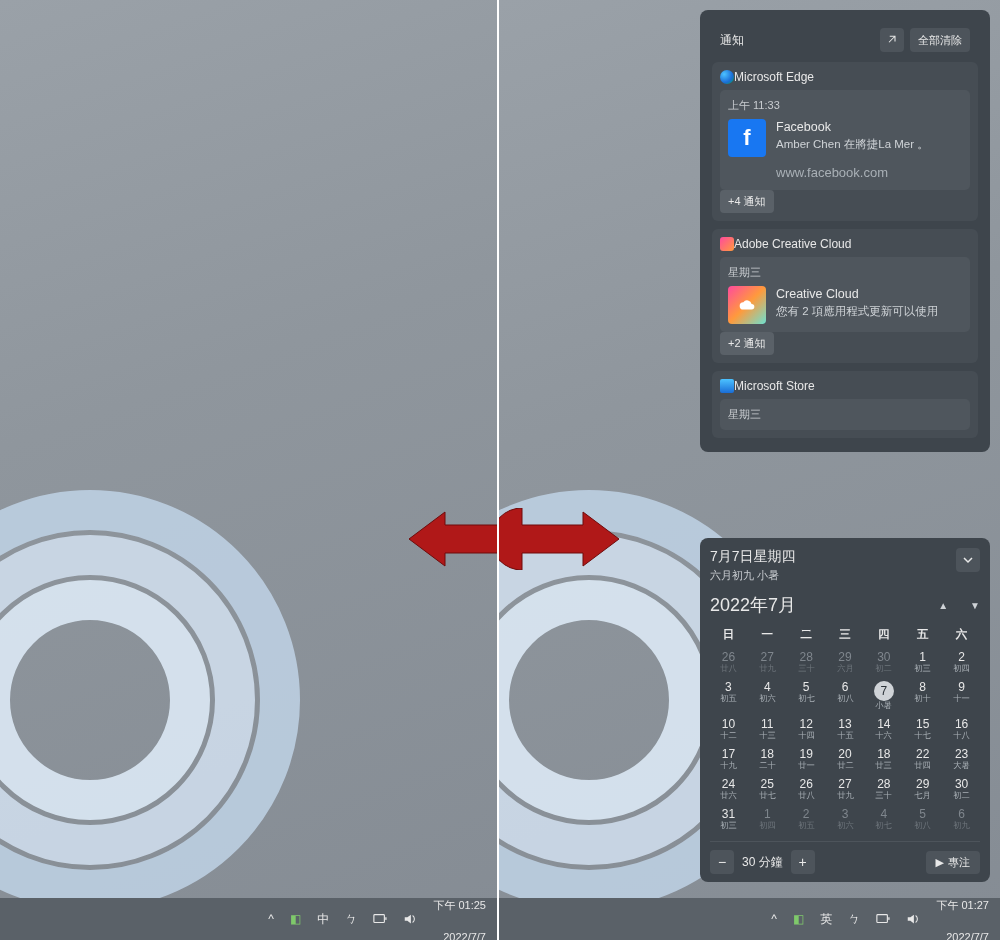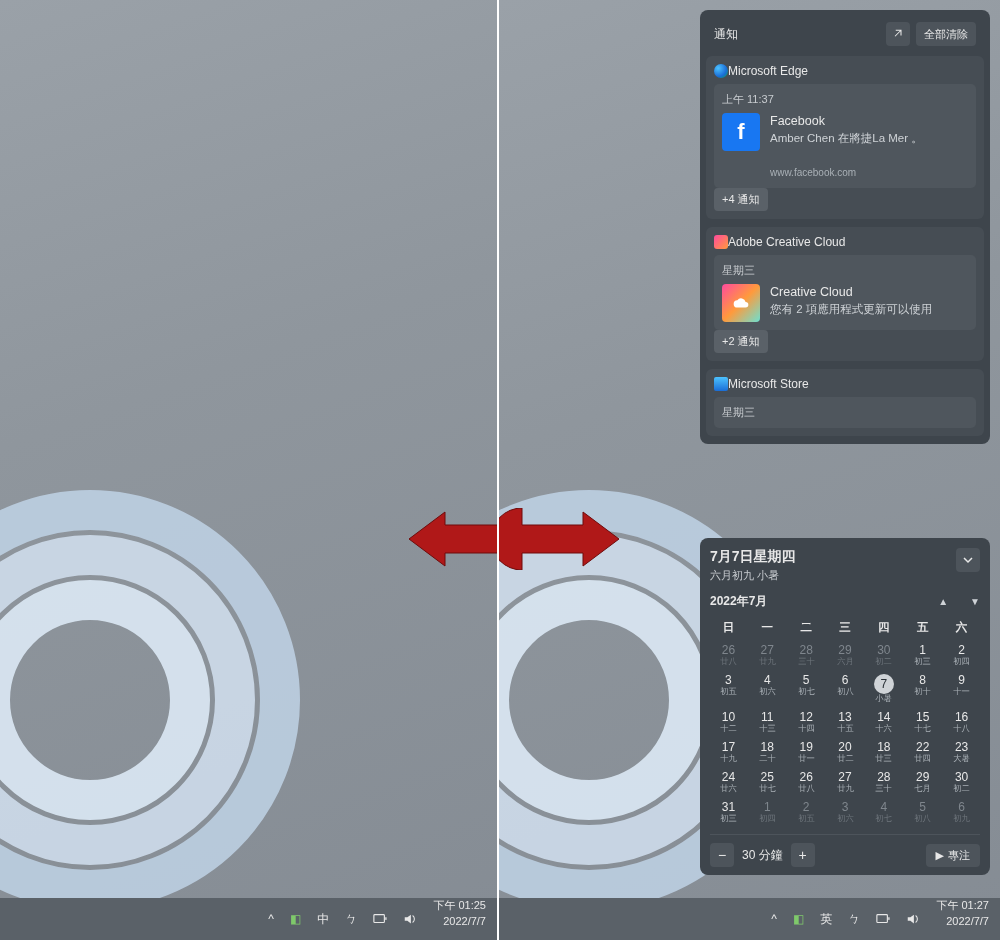--- a/index.html
+++ b/index.html
@@ -21,7 +21,7 @@
 .arrow.left-arrow{right:-40px}
 .arrow.right-arrow{left:-8px}
 .arrow-svg{width:130px;height:62px}
-.panel{position:absolute;top:10px;right:10px;width:290px;background:#3e454c;border-radius:8px;color:#e8e8e8;font-size:12px;padding:6px}
+.panel{position:absolute;top:10px;right:10px;width:290px;background:#3e454c;border-radius:8px;color:#e8e8e8;font-size:12px;padding:12px}
 .panel-header{display:flex;align-items:center;justify-content:space-between;padding:6px 8px 10px}
 .btn{background:#4d545b;border:none;color:#e8e8e8;padding:4px 8px;border-radius:4px;font-size:11px;cursor:pointer}
 .btn.round{width:24px;height:24px;display:flex;align-items:center;justify-content:center;padding:0}

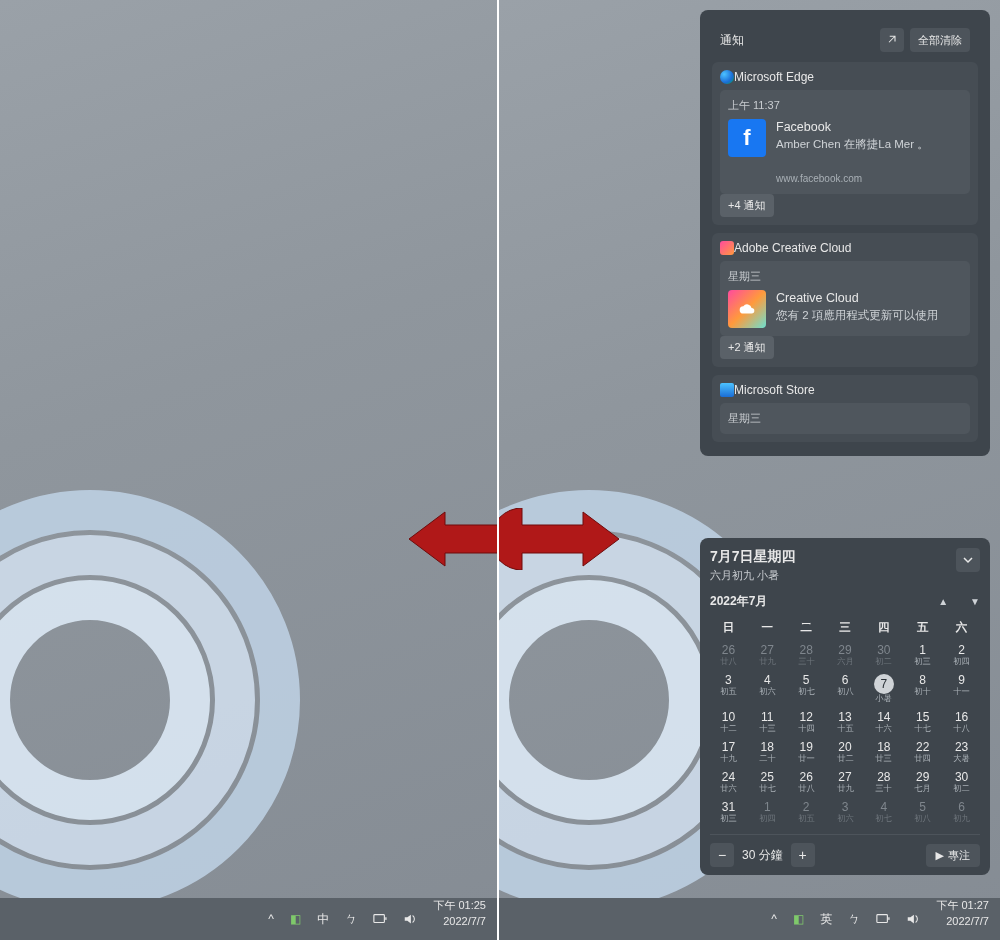--- a/index.html
+++ b/index.html
@@ -137,7 +137,7 @@
           <span>Microsoft Edge</span>
         </div>
       <div class="notif-item">
-        <div class="notif-time">上午 11:37</div>
+        <div class="notif-time">上午 11:33</div>
         <div class="notif-body">
           <div class="notif-icon fb">f</div>
           <div class="notif-text">

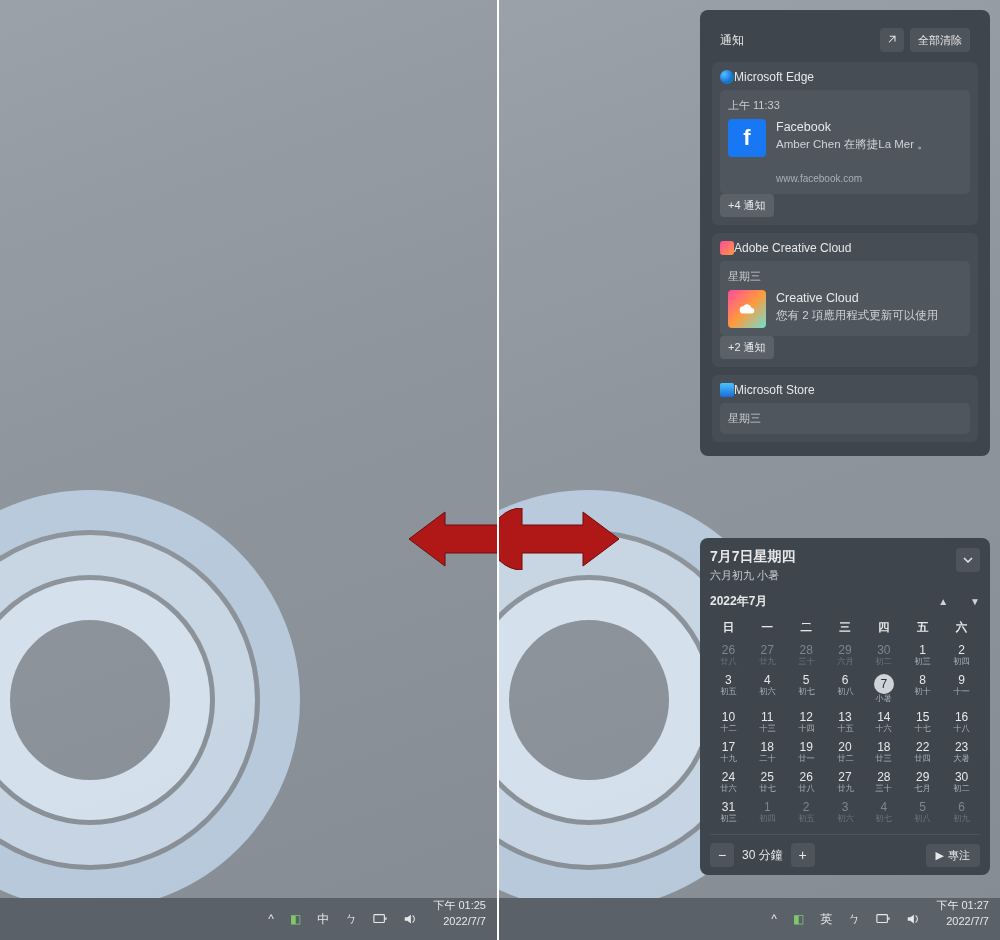--- a/index.html
+++ b/index.html
@@ -36,7 +36,7 @@
 .notif-text{flex:1;font-size:12px;line-height:1.35}
 .notif-text .title{font-size:12.5px;margin-bottom:1px}
 .notif-text .msg{color:#cfd3d7;font-size:11.5px}
-.notif-text .src{color:#a9b0b6;font-size:10px;margin-top:20px}
+.notif-text .src{color:#a9b0b6;font-size:13px;margin-top:12px}
 .more-chip{display:inline-block;background:#5a6168;border-radius:4px;padding:4px 8px;font-size:11px;margin-top:0}
 .calendar{position:absolute;top:538px;right:10px;width:290px;background:#3e454c;border-radius:8px;color:#e8e8e8;font-size:12px;padding:10px 10px 8px}
 .cal-header{display:flex;justify-content:space-between;align-items:flex-start;margin-bottom:8px}

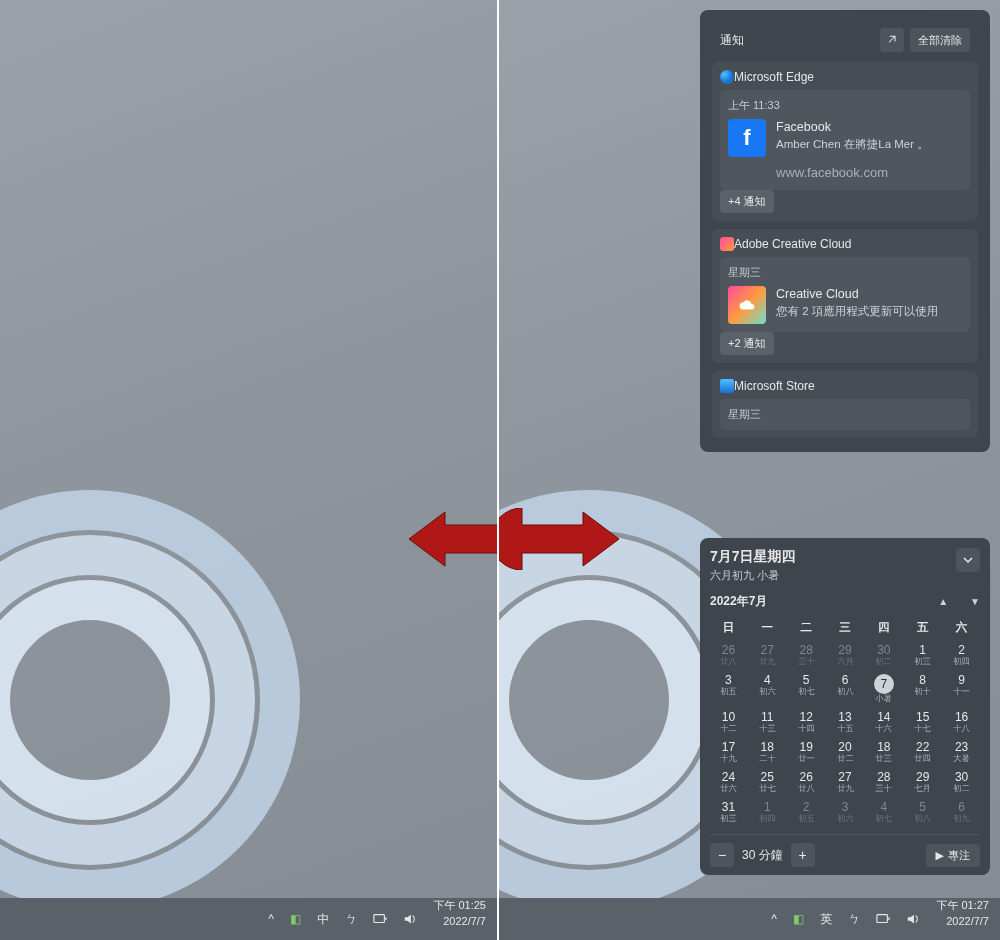--- a/index.html
+++ b/index.html
@@ -40,7 +40,7 @@
 .more-chip{display:inline-block;background:#5a6168;border-radius:4px;padding:4px 8px;font-size:11px;margin-top:0}
 .calendar{position:absolute;top:538px;right:10px;width:290px;background:#3e454c;border-radius:8px;color:#e8e8e8;font-size:12px;padding:10px 10px 8px}
 .cal-header{display:flex;justify-content:space-between;align-items:flex-start;margin-bottom:8px}
-.cal-date-big{font-size:14px;font-weight:700}
+.cal-date-big{font-size:14px;font-weight:400}
 .cal-date-sub{font-size:11px;color:#c8ccd0;margin-top:2px}
 .cal-month-row{display:flex;justify-content:space-between;align-items:center;margin:10px 0 6px}
 .cal-month{font-size:12px;font-weight:700}

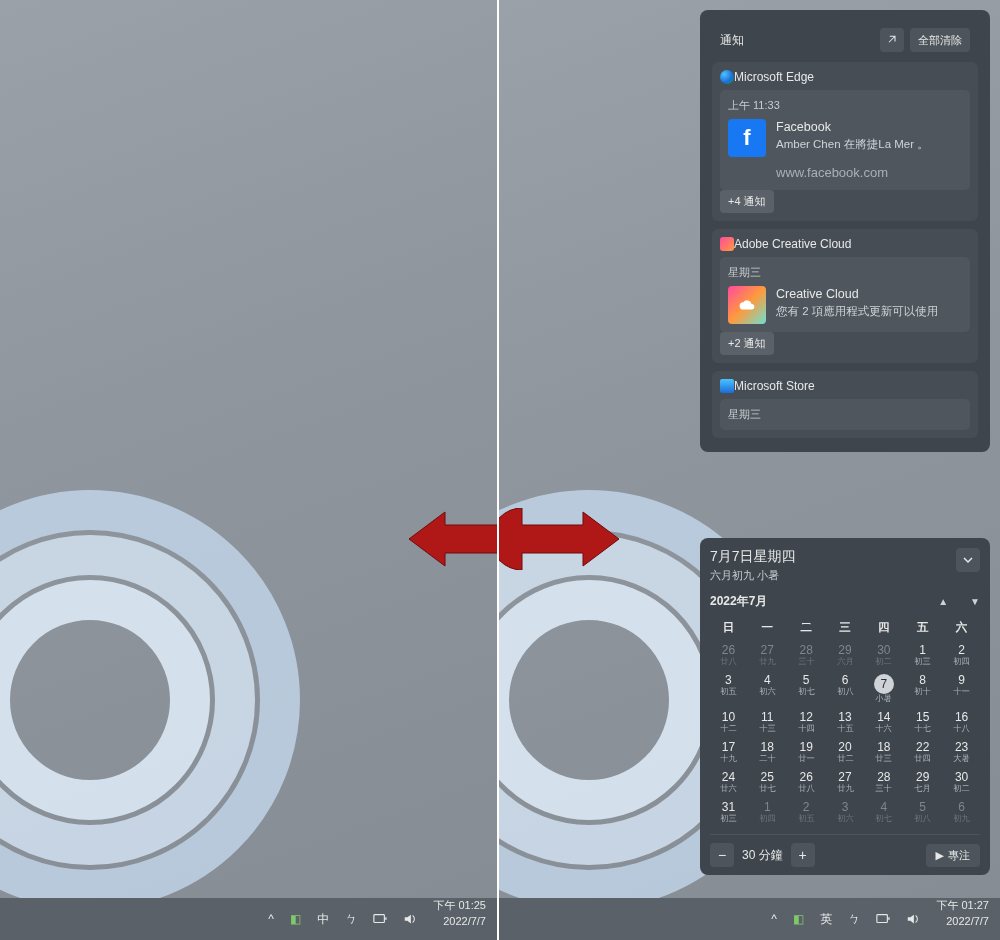--- a/index.html
+++ b/index.html
@@ -43,7 +43,7 @@
 .cal-date-big{font-size:14px;font-weight:400}
 .cal-date-sub{font-size:11px;color:#c8ccd0;margin-top:2px}
 .cal-month-row{display:flex;justify-content:space-between;align-items:center;margin:10px 0 6px}
-.cal-month{font-size:12px;font-weight:700}
+.cal-month{font-size:18px;font-weight:400}
 .cal-nav{display:flex;gap:22px;color:#cfd3d7;font-size:10px}
 .cal-grid{display:grid;grid-template-columns:repeat(7,1fr);gap:2px;text-align:center}
 .dow{font-size:11.5px;font-weight:600;padding:4px 0}

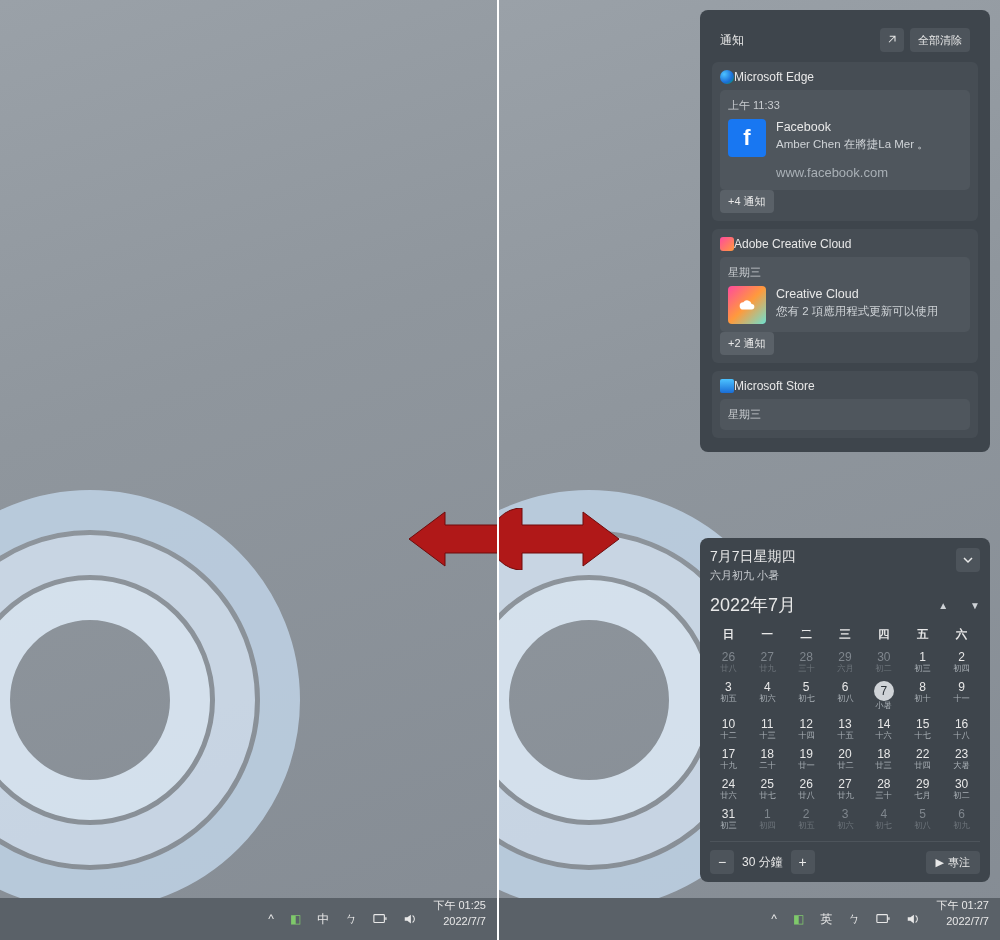--- a/index.html
+++ b/index.html
@@ -15,7 +15,7 @@
 .s2{width:330px;height:330px;bottom:45px;left:45px;border-color:rgba(210,225,240,.85)!important}
 .s3{width:240px;height:240px;bottom:90px;left:90px;border-color:rgba(220,233,245,.9)!important}
 .taskbar{position:absolute;bottom:0;left:0;right:0;height:42px;background:#5a6168;display:flex;align-items:center;justify-content:flex-end;padding:0 8px;color:#e8e8e8;font-size:12px;gap:10px}
-.tray-item{display:flex;align-items:center;gap:2px;height:100%;padding:0 3px;cursor:default}
+.tray-item{display:flex;align-items:center;gap:18px;height:100%;padding:0 3px;cursor:default}
 .clock{display:flex;flex-direction:column;align-items:flex-end;font-size:11px;line-height:1.3}
 .arrow{position:absolute;top:508px;z-index:50}
 .arrow.left-arrow{right:-40px}

